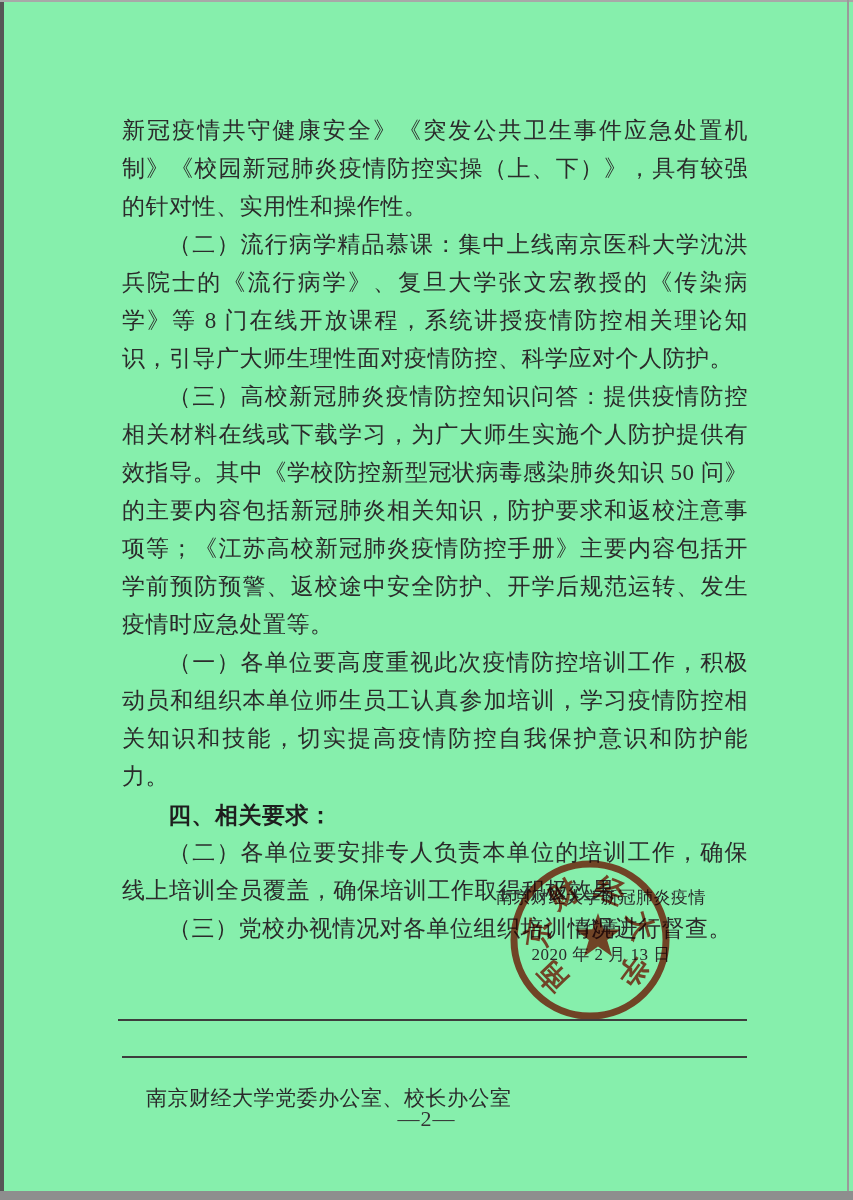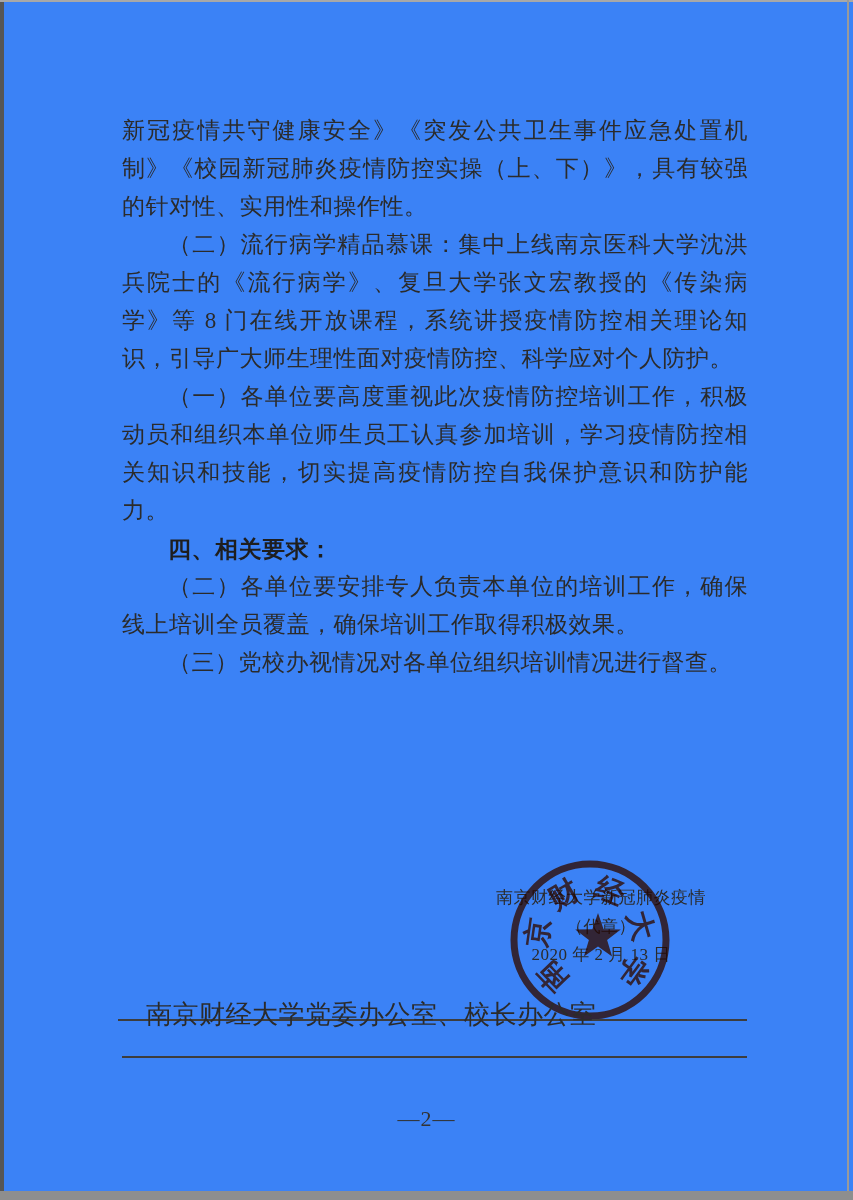--- a/index.html
+++ b/index.html
@@ -11,7 +11,7 @@
     position: relative;
     width: 853px;
     height: 1200px;
-    background: #3b82f6;
+    background: #86efac;
     overflow: hidden;
     font-family: "Liberation Serif", "DejaVu Serif", serif;
     color: #2b2b2b;

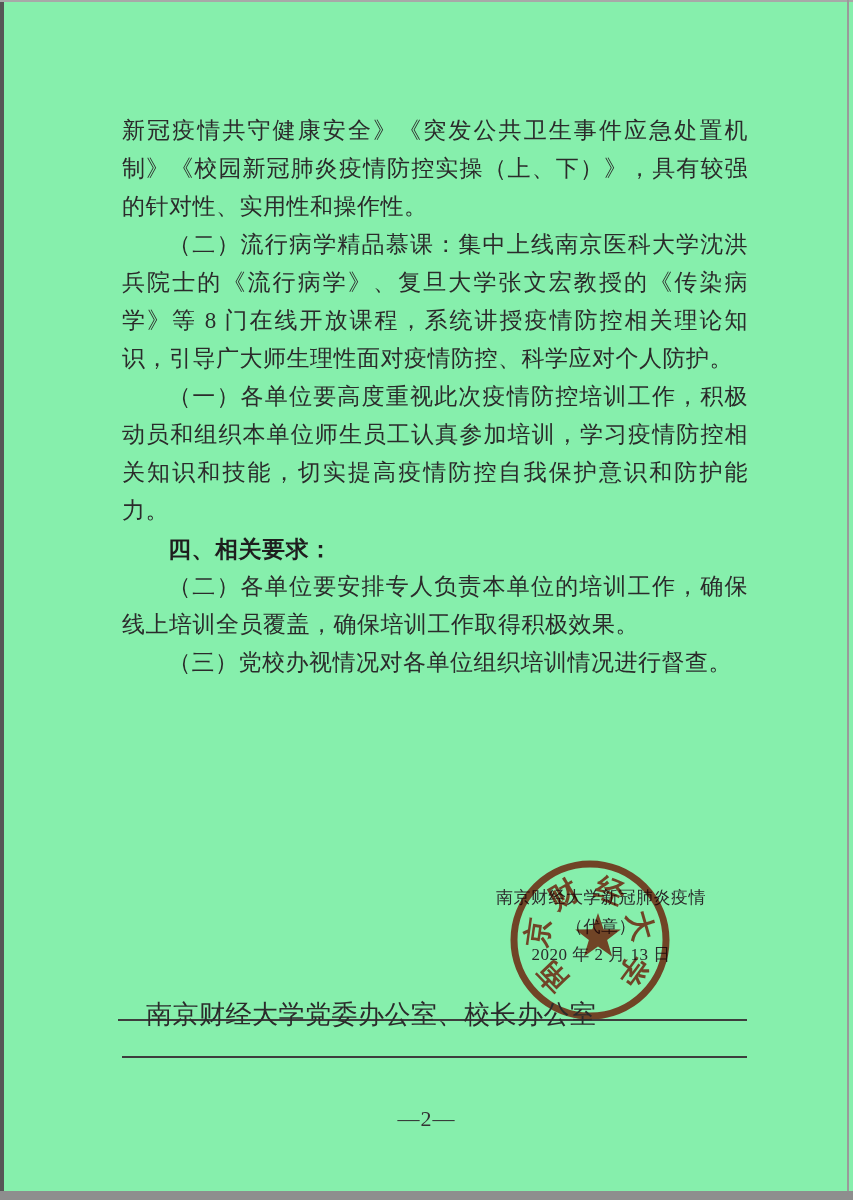--- a/index.html
+++ b/index.html
@@ -115,6 +115,7 @@
   <div class="content">
     <p>新冠疫情共守健康安全》《突发公共卫生事件应急处置机制》《校园新冠肺炎疫情防控实操（上、下）》，具有较强的针对性、实用性和操作性。</p>
     <p class="indent">（二）流行病学精品慕课：集中上线南京医科大学沈洪兵院士的《流行病学》、复旦大学张文宏教授的《传染病学》等 8 门在线开放课程，系统讲授疫情防控相关理论知识，引导广大师生理性面对疫情防控、科学应对个人防护。</p>
+    <p class="indent">（三）高校新冠肺炎疫情防控知识问答：提供疫情防控相关材料在线或下载学习，为广大师生实施个人防护提供有效指导。其中《学校防控新型冠状病毒感染肺炎知识 50 问》的主要内容包括新冠肺炎相关知识，防护要求和返校注意事项等；《江苏高校新冠肺炎疫情防控手册》主要内容包括开学前预防预警、返校途中安全防护、开学后规范运转、发生疫情时应急处置等。</p>
     <p class="indent">（一）各单位要高度重视此次疫情防控培训工作，积极动员和组织本单位师生员工认真参加培训，学习疫情防控相关知识和技能，切实提高疫情防控自我保护意识和防护能力。</p>
     <p class="indent heading">四、相关要求：</p>
     <p class="indent">（二）各单位要安排专人负责本单位的培训工作，确保线上培训全员覆盖，确保培训工作取得积极效果。</p>

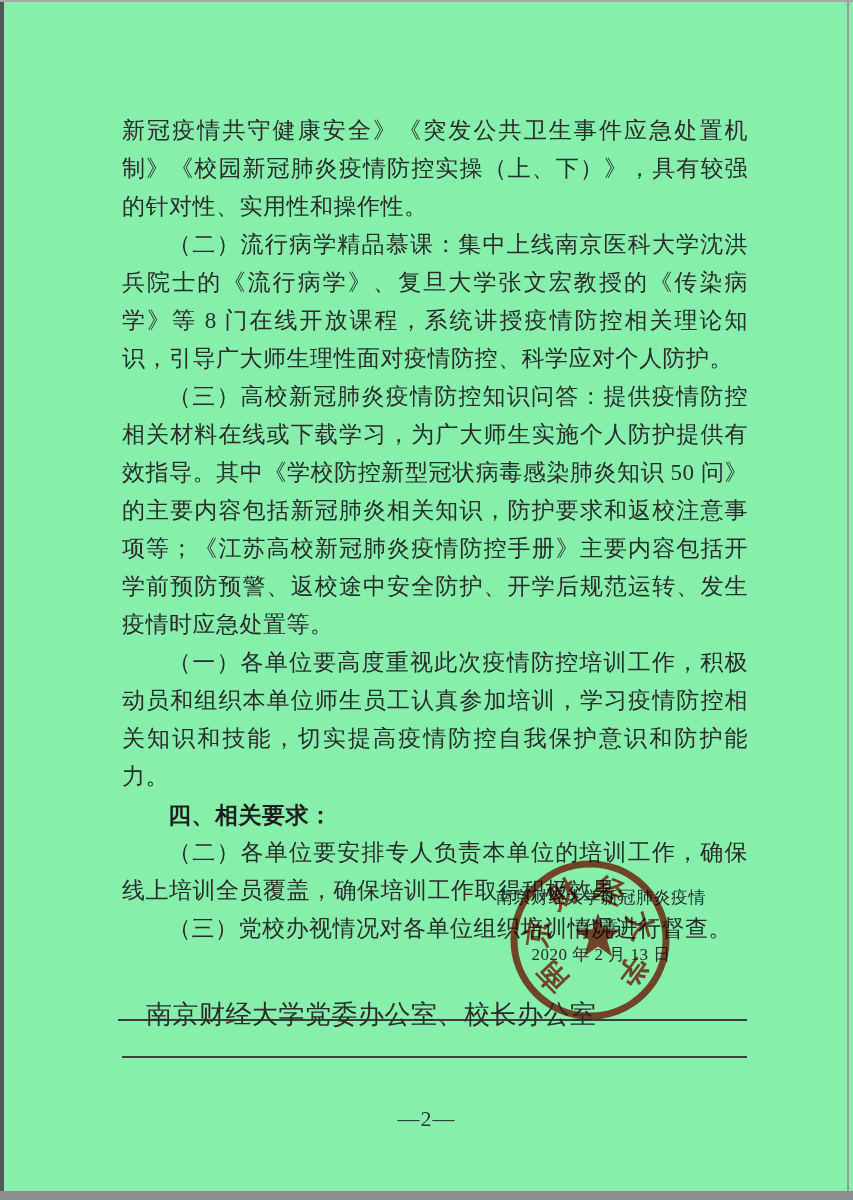--- a/index.html
+++ b/index.html
@@ -73,11 +73,11 @@
   .footer-row {
     position: absolute;
     left: 118px;
-    top: 1000px;
+    top: 1083px;
     width: 629px;
     display: flex;
     align-items: flex-start;
-    font-size: 26px;
+    font-size: 21px;
     line-height: 30px;
     letter-spacing: 0.5px;
   }

